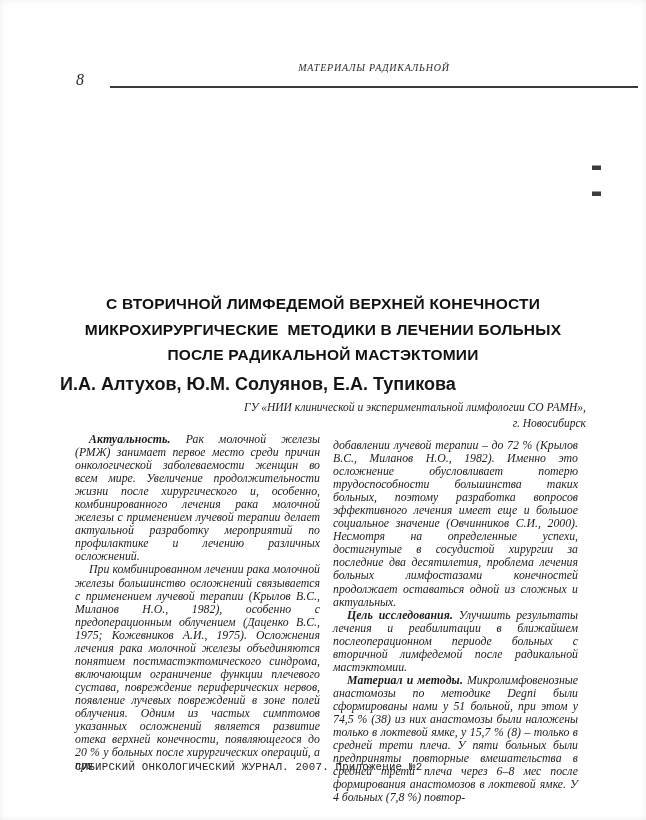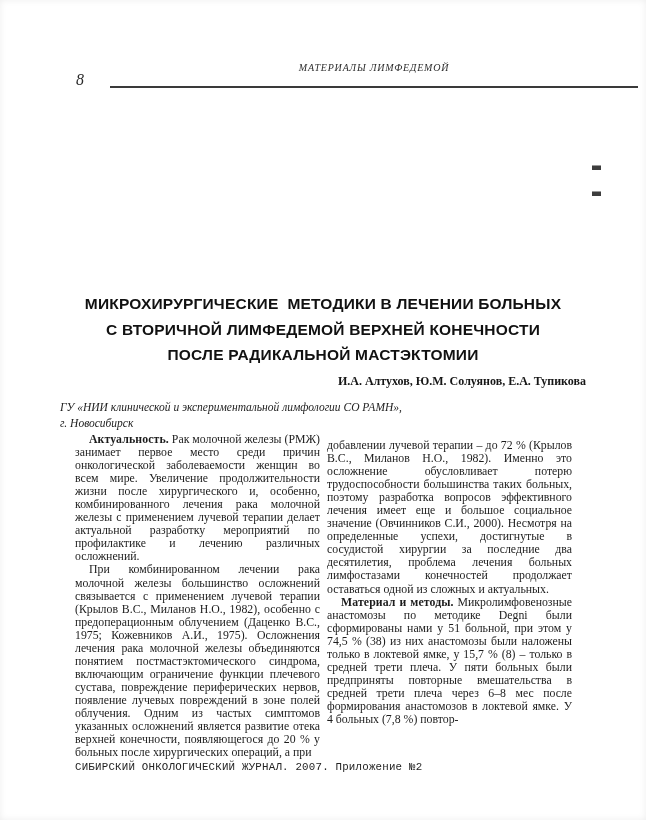--- a/index.html
+++ b/index.html
@@ -102,7 +102,7 @@
 <div class="page">
 
   <div class="page-number">8</div>
-  <div class="running-head">МАТЕРИАЛЫ ЛИМФЕДЕМОЙ</div>
+  <div class="running-head">МАТЕРИАЛЫ РАДИКАЛЬНОЙ</div>
   <div class="head-rule"></div>
 
   <div class="artifact-dash d1"></div>

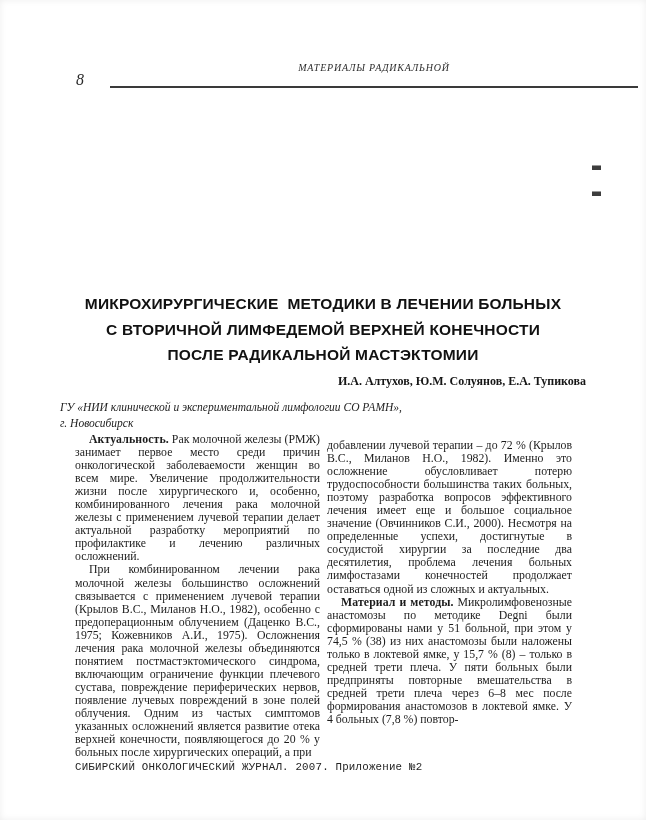--- a/index.html
+++ b/index.html
@@ -109,8 +109,8 @@
   <div class="artifact-dash d2"></div>
 
   <div class="title">
+    <div class="tline">С ВТОРИЧНОЙ ЛИМФЕДЕМОЙ ВЕРХНЕЙ КОНЕЧНОСТИ</div>
     <div class="tline">МИКРОХИРУРГИЧЕСКИЕ  МЕТОДИКИ В ЛЕЧЕНИИ БОЛЬНЫХ</div>
-    <div class="tline">С ВТОРИЧНОЙ ЛИМФЕДЕМОЙ ВЕРХНЕЙ КОНЕЧНОСТИ</div>
     <div class="tline">ПОСЛЕ РАДИКАЛЬНОЙ МАСТЭКТОМИИ</div>
   </div>
 

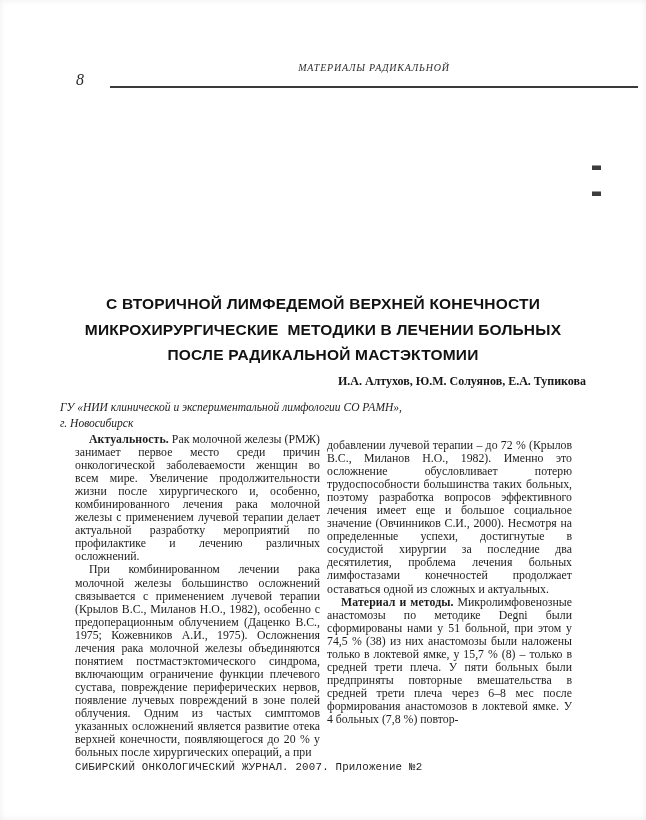--- a/index.html
+++ b/index.html
@@ -57,10 +57,10 @@
   .title .tline { white-space: pre-wrap; }
   .authors {
     position: absolute; top: 374px; left: 60px; width: 526px;
-    text-align: right;
-    font-family: Liberation Serif, serif;
+    text-align: left;
+    font-family: Liberation Sans, sans-serif;
     font-weight: bold;
-    font-size: 12px;
+    font-size: 18px;
     color: #161616;
   }
   .affiliation {

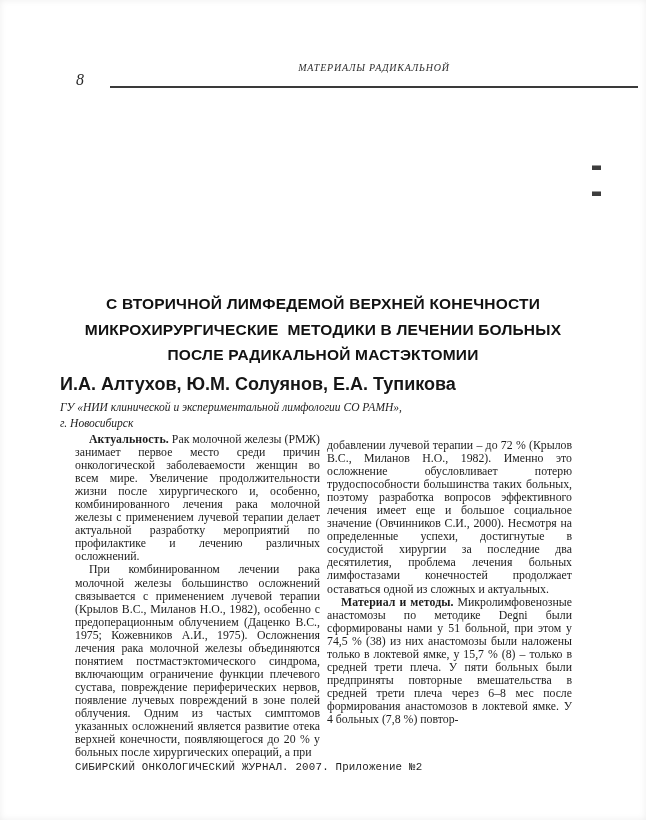--- a/index.html
+++ b/index.html
@@ -65,7 +65,7 @@
   }
   .affiliation {
     position: absolute; top: 399px; left: 60px; width: 526px;
-    text-align: left;
+    text-align: right;
     font-style: italic;
     font-size: 11.5px;
     line-height: 16px;

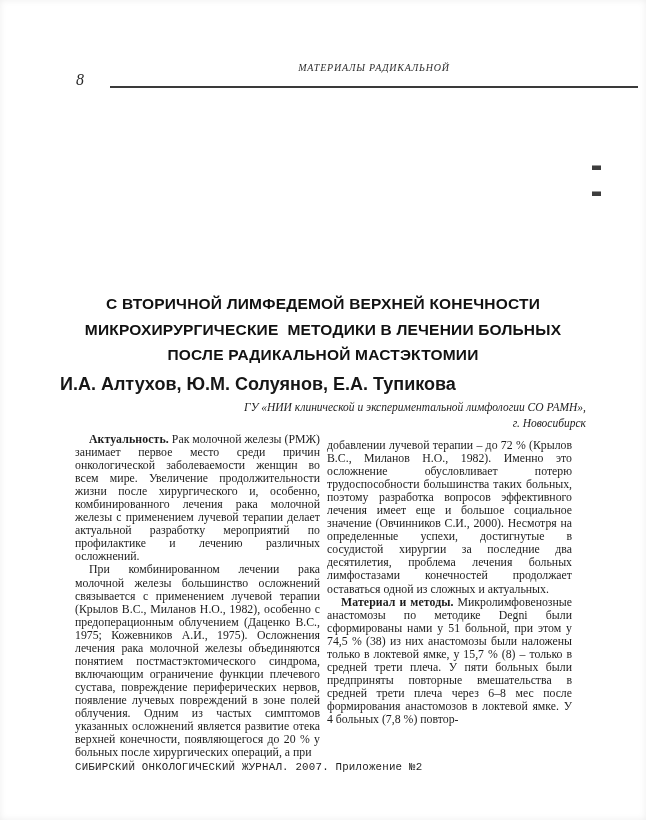--- a/index.html
+++ b/index.html
@@ -74,7 +74,7 @@
   
   .columns {
     position: absolute; top: 433px; left: 75px; width: 503px;
-    display: flex; gap: 7px;
+    display: flex; gap: 13px; font-style: italic;
   }
   .col { width: 245px; }
   .para {

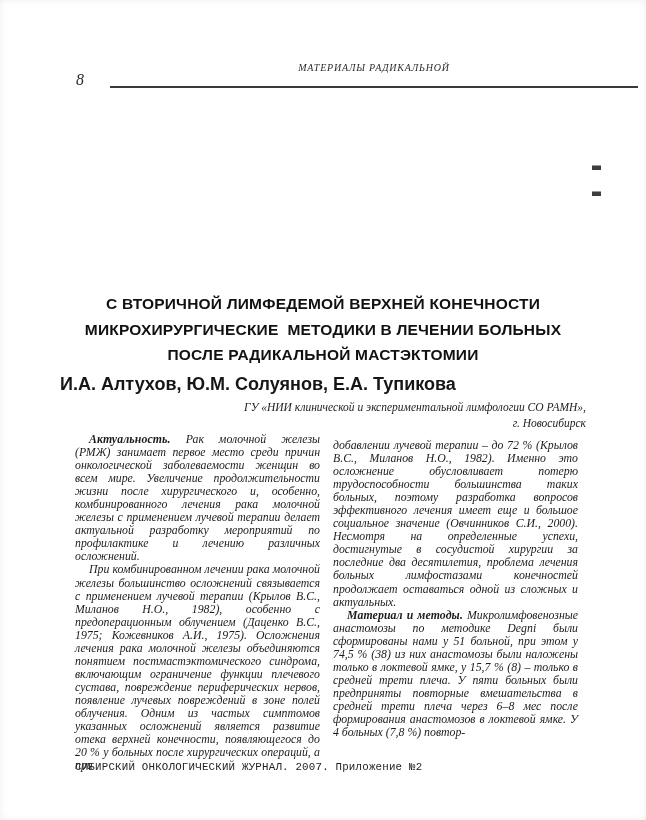--- a/index.html
+++ b/index.html
@@ -128,6 +128,7 @@
     </div>
     <div class="col">
       <p class="para noindent"><b></b><span>добавлении лучевой терапии – до 72 % (Крылов В.С., Миланов Н.О., 1982). Именно это осложнение обусловливает потерю трудоспособности большинства таких больных, поэтому разработка вопросов эффективного лечения имеет еще и большое социальное значение (Овчинников С.И., 2000). Несмотря на определенные успехи, достигнутые в сосудистой хирургии за последние два десятилетия, проблема лечения больных лимфостазами конечностей продолжает оставаться одной из сложных и актуальных.</span></p>
+      <p class="para"><b>Цель исследования. </b><span>Улучшить результаты лечения и реабилитации в ближайшем послеоперационном периоде больных с вторичной лимфедемой после радикальной мастэктомии.</span></p>
       <p class="para"><b>Материал и методы. </b><span>Микролимфовенозные анастомозы по методике Degni были сформированы нами  у 51 больной, при этом у 74,5 % (38) из них анастомозы были наложены только в локтевой ямке, у 15,7 % (8) – только в средней трети плеча. У пяти больных были предприняты повторные вмешательства в средней трети плеча через 6–8 мес после формирования анастомозов в локтевой ямке. У 4 больных (7,8 %) повтор-</span></p>
     </div>
   </div>

